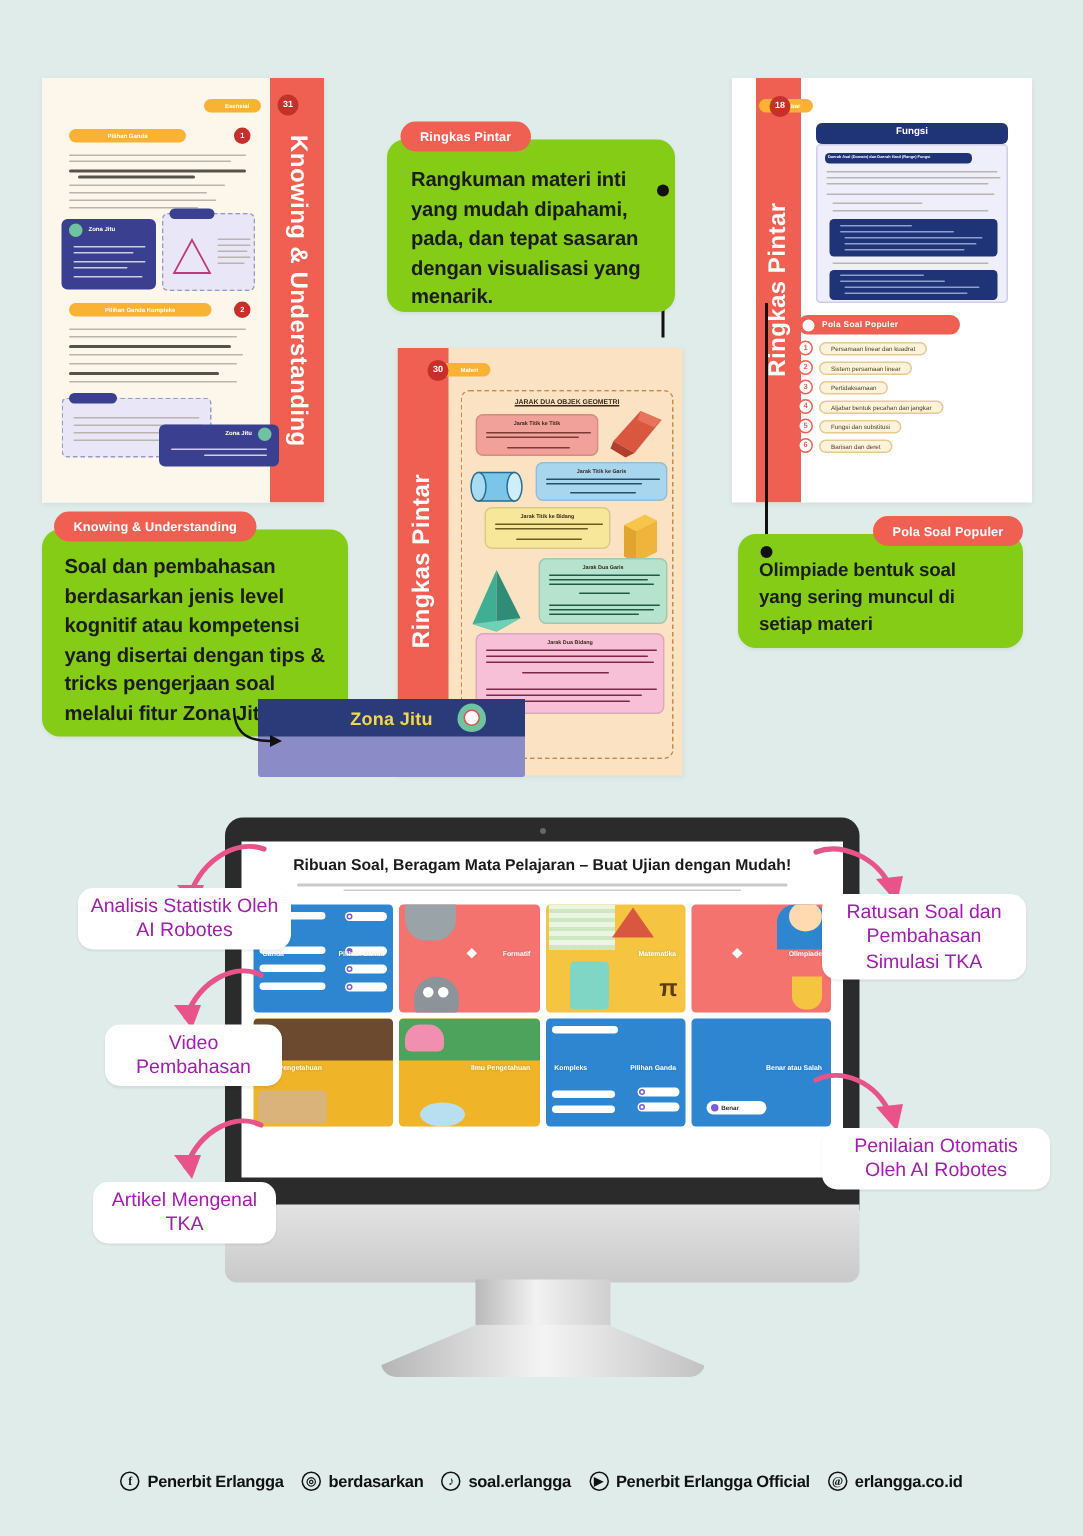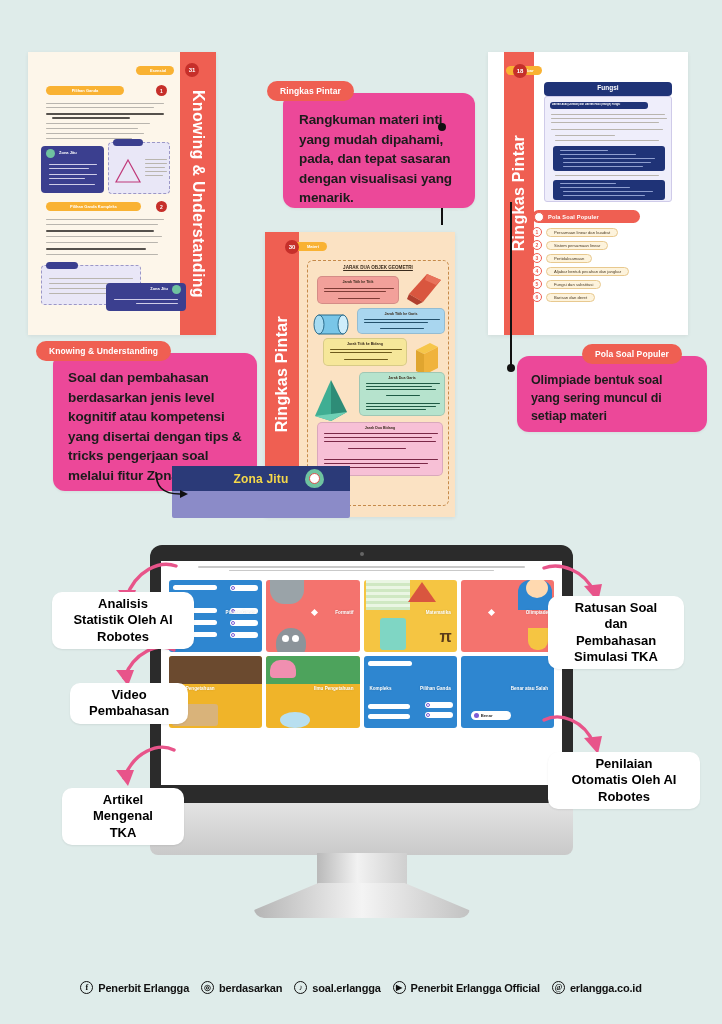--- a/index.html
+++ b/index.html
@@ -43,9 +43,8 @@
     letter-spacing:.1px; z-index:6;
   }
   .callout{
-    position:absolute; background:#ec4899; border-radius:12px; z-index:5;
+    position:absolute; background:#84cc16; border-radius:12px; z-index:5;
     box-shadow:0 1px 3px rgba(0,0,0,.06);
-    margin-left:25px;
   }
   .callout p{
     font-size:12.5px; line-height:1.42; color:#1c1c1c; font-weight:bold;

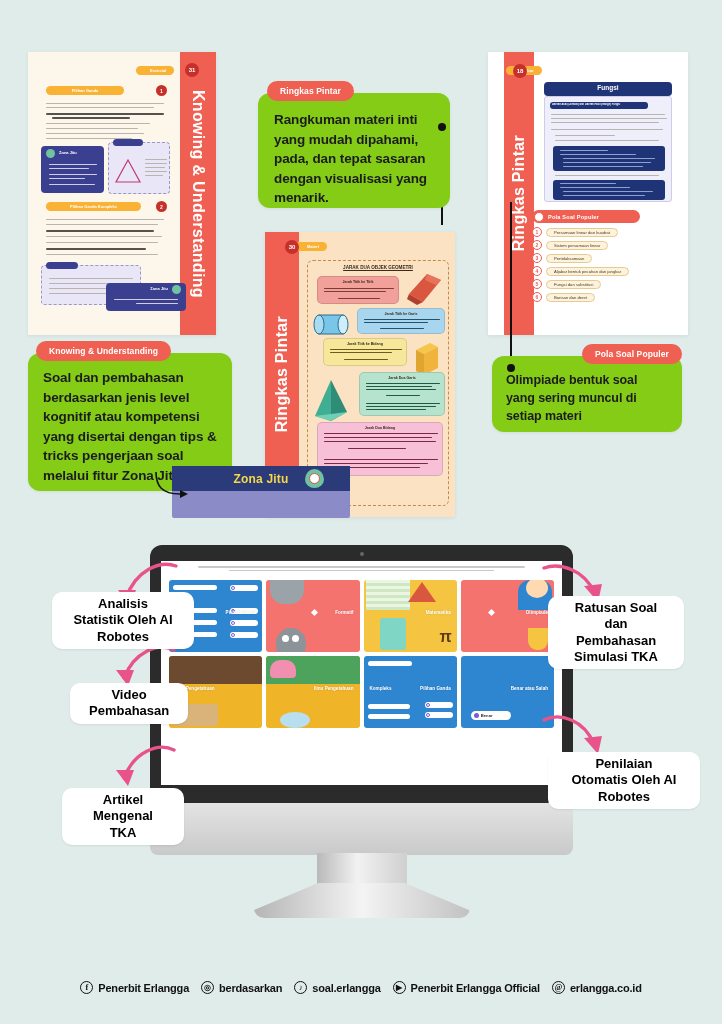--- a/index.html
+++ b/index.html
@@ -456,6 +456,7 @@
   <div class="mon-bezel">
     <div class="mon-cam"></div>
     <div class="mon-screen">
+      <div class="scr-title">Ribuan Soal, Beragam Mata Pelajaran – Buat Ujian dengan Mudah!</div>
       <div class="scr-sub">
         <div style="width:96%"></div>
           <div style="width:78%"></div>

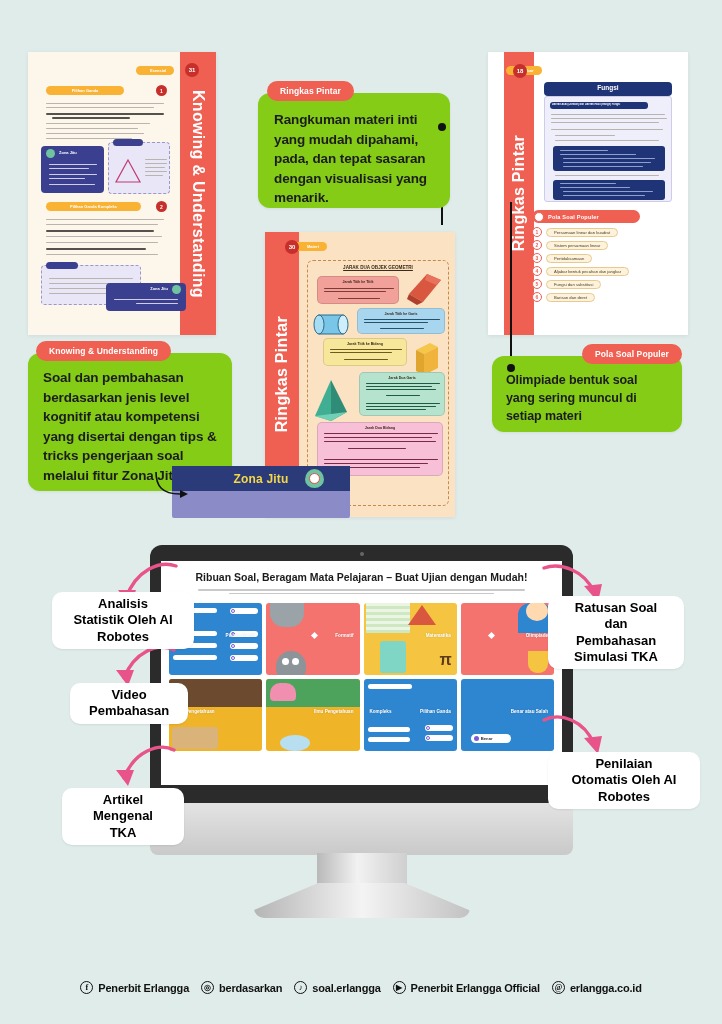--- a/index.html
+++ b/index.html
@@ -171,8 +171,8 @@
 
   
   .hand-label{
-    position:absolute; background:#fff; border-radius:10px; padding:4px 19px;
-    font-size:13px; font-weight:bold; color:#000000; line-height:1.25; text-align:center;
+    position:absolute; background:#fff; border-radius:10px; padding:4px 6px;
+    font-size:13px; font-weight:normal; color:#a21caf; line-height:1.25; text-align:center;
     z-index:20; box-shadow:0 1px 2px rgba(0,0,0,.08);
   }
   .arrow{ position:absolute; z-index:19; }

